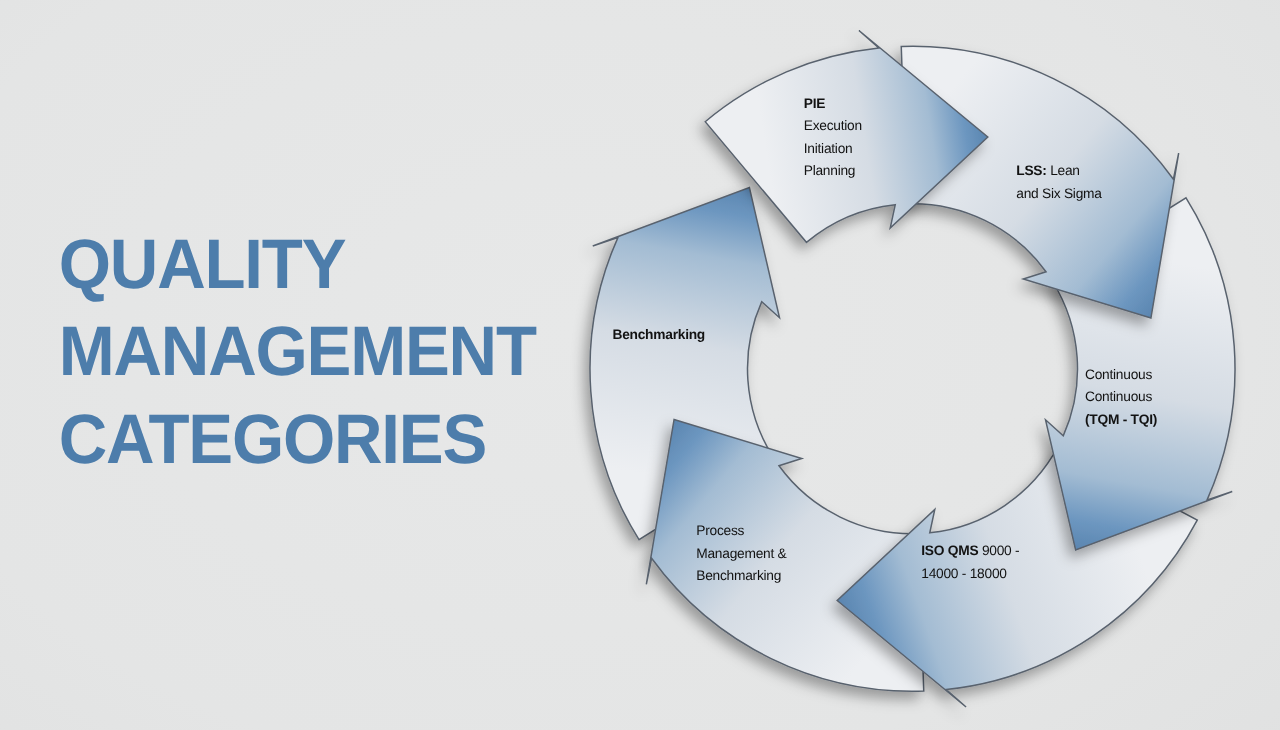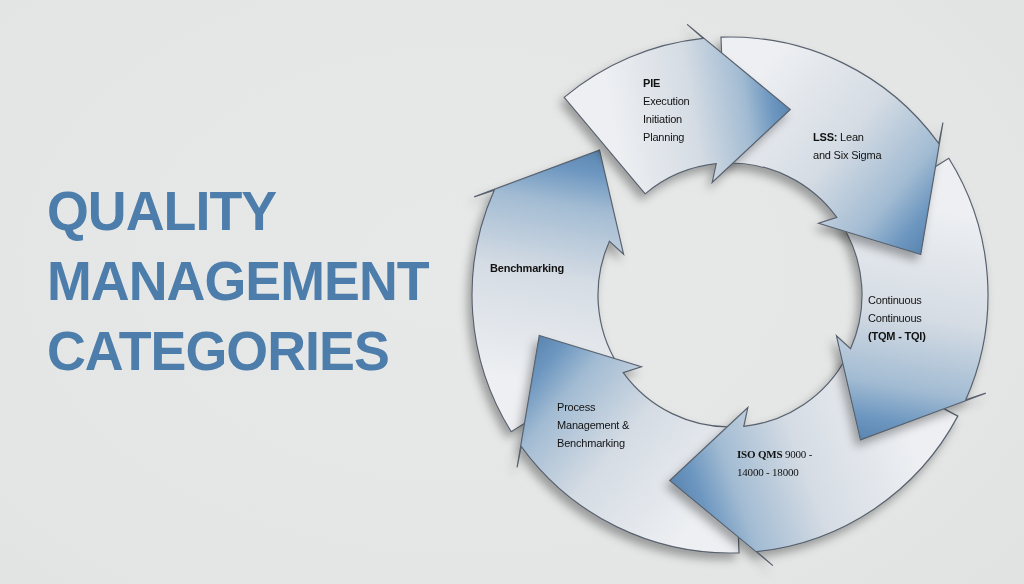--- a/index.html
+++ b/index.html
@@ -105,7 +105,7 @@
         <div><b>ISO QMS </b><span>9000 -</span></div>
         <div><span>14000 - 18000</span></div>
       </div>
-      <div class="seg-label" style="left: 557px; top: 398px;">
+      <div class="seg-label" style="left: 557px; top: 416px;">
         <div><span>Process</span></div>
         <div><span>Management &amp;</span></div>
         <div><span>Benchmarking</span></div>

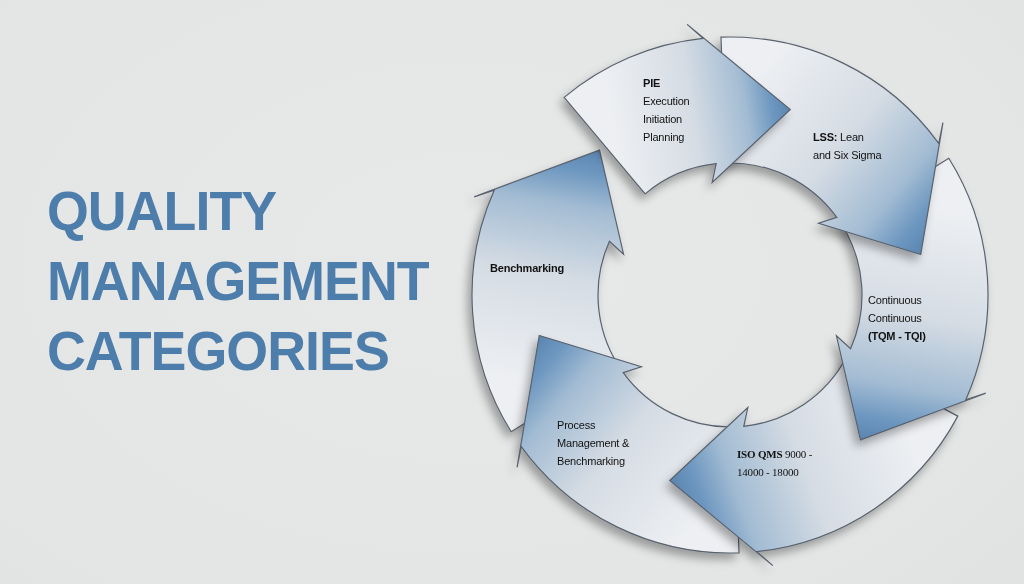--- a/index.html
+++ b/index.html
@@ -101,7 +101,7 @@
         <div><span>Continuous</span></div>
         <div><b>(TQM - TQI)</b></div>
       </div>
-      <div class="seg-label" style="left: 737px; top: 445px; font-family: Liberation Serif, serif;">
+      <div class="seg-label" style="left: 737px; top: 432px;">
         <div><b>ISO QMS </b><span>9000 -</span></div>
         <div><span>14000 - 18000</span></div>
       </div>

